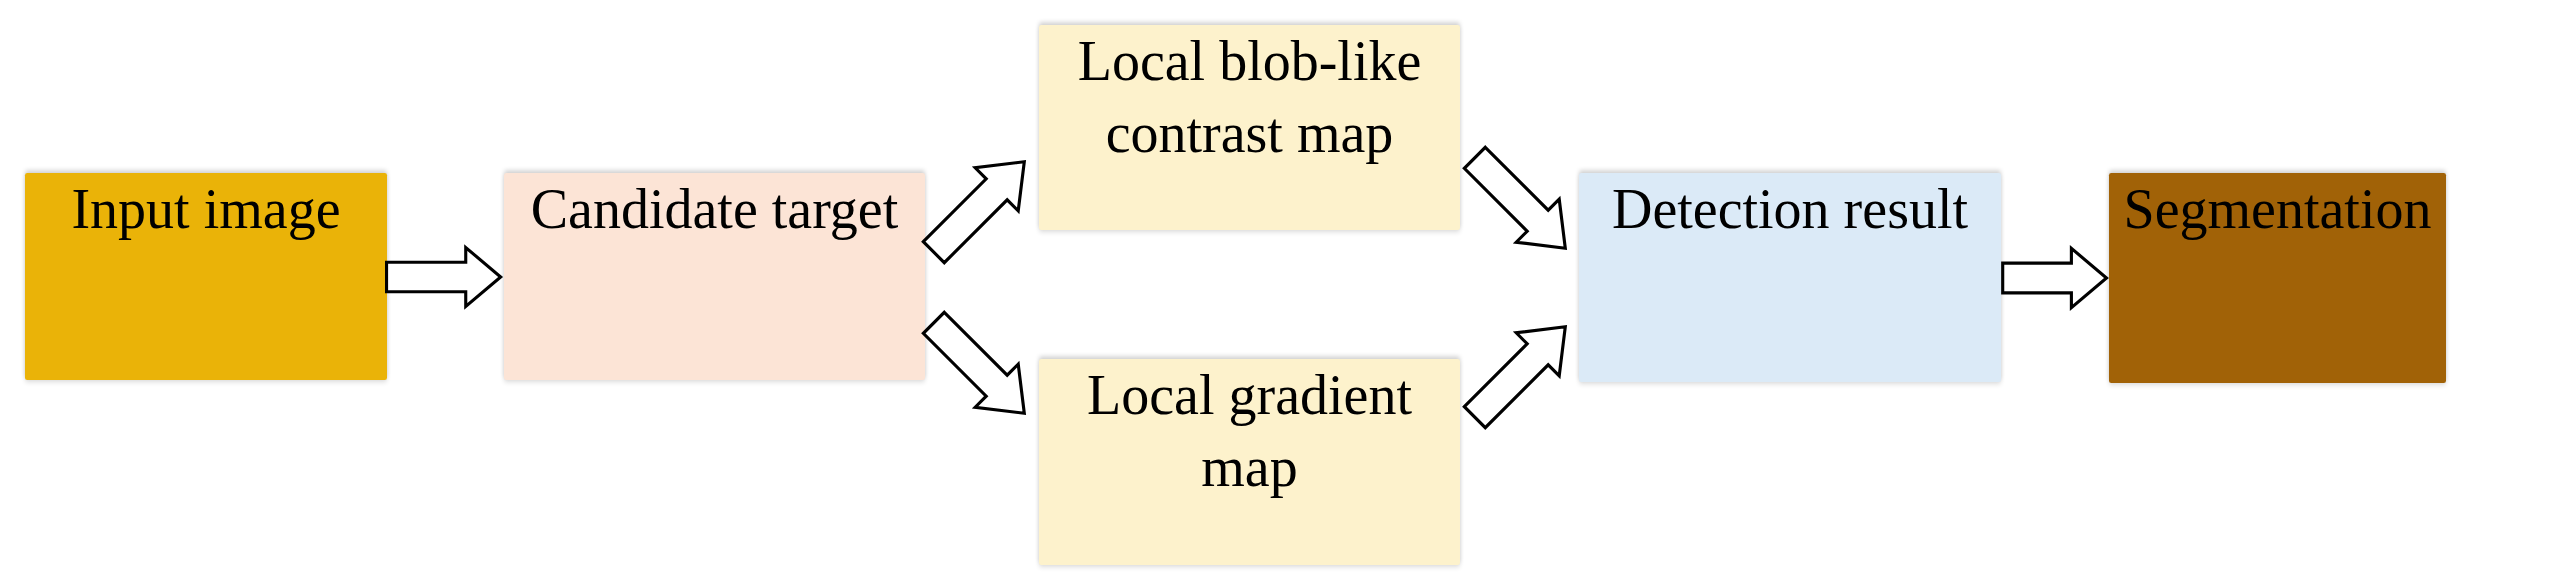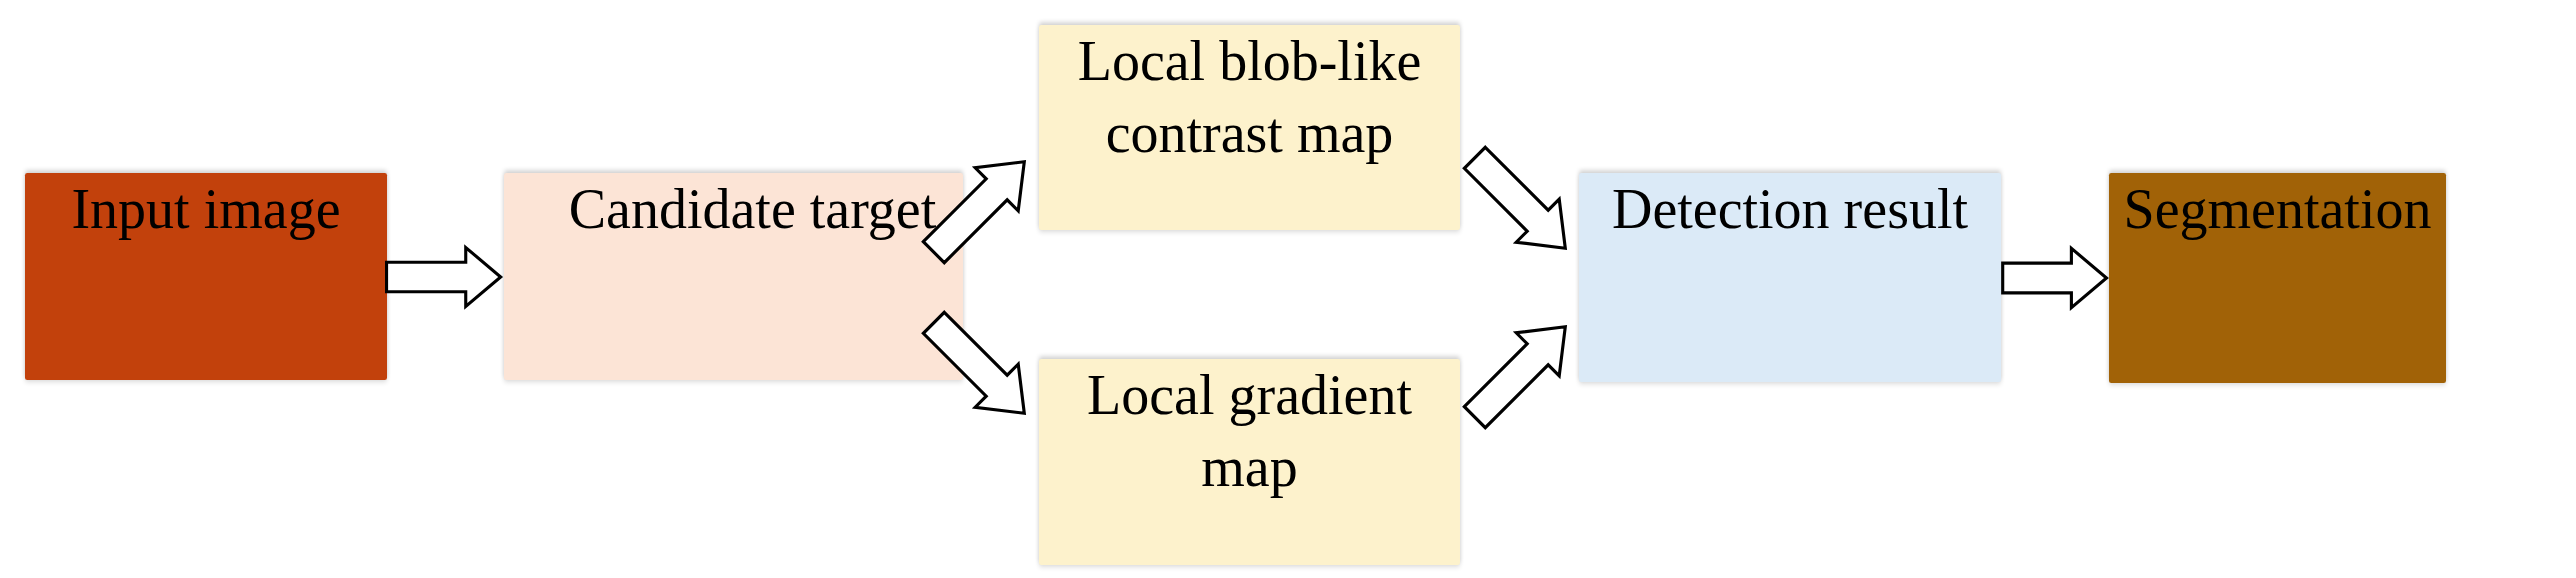--- a/index.html
+++ b/index.html
@@ -61,7 +61,7 @@
 
 <div class="canvas">
 
-  <div class="node" id="n-input" style="background-color: #c2410c;">
+  <div class="node" id="n-input" style="background-color: #eab308;">
     <div class="node-label">
       <span class="line">Input image</span>
       <span class="line"></span>

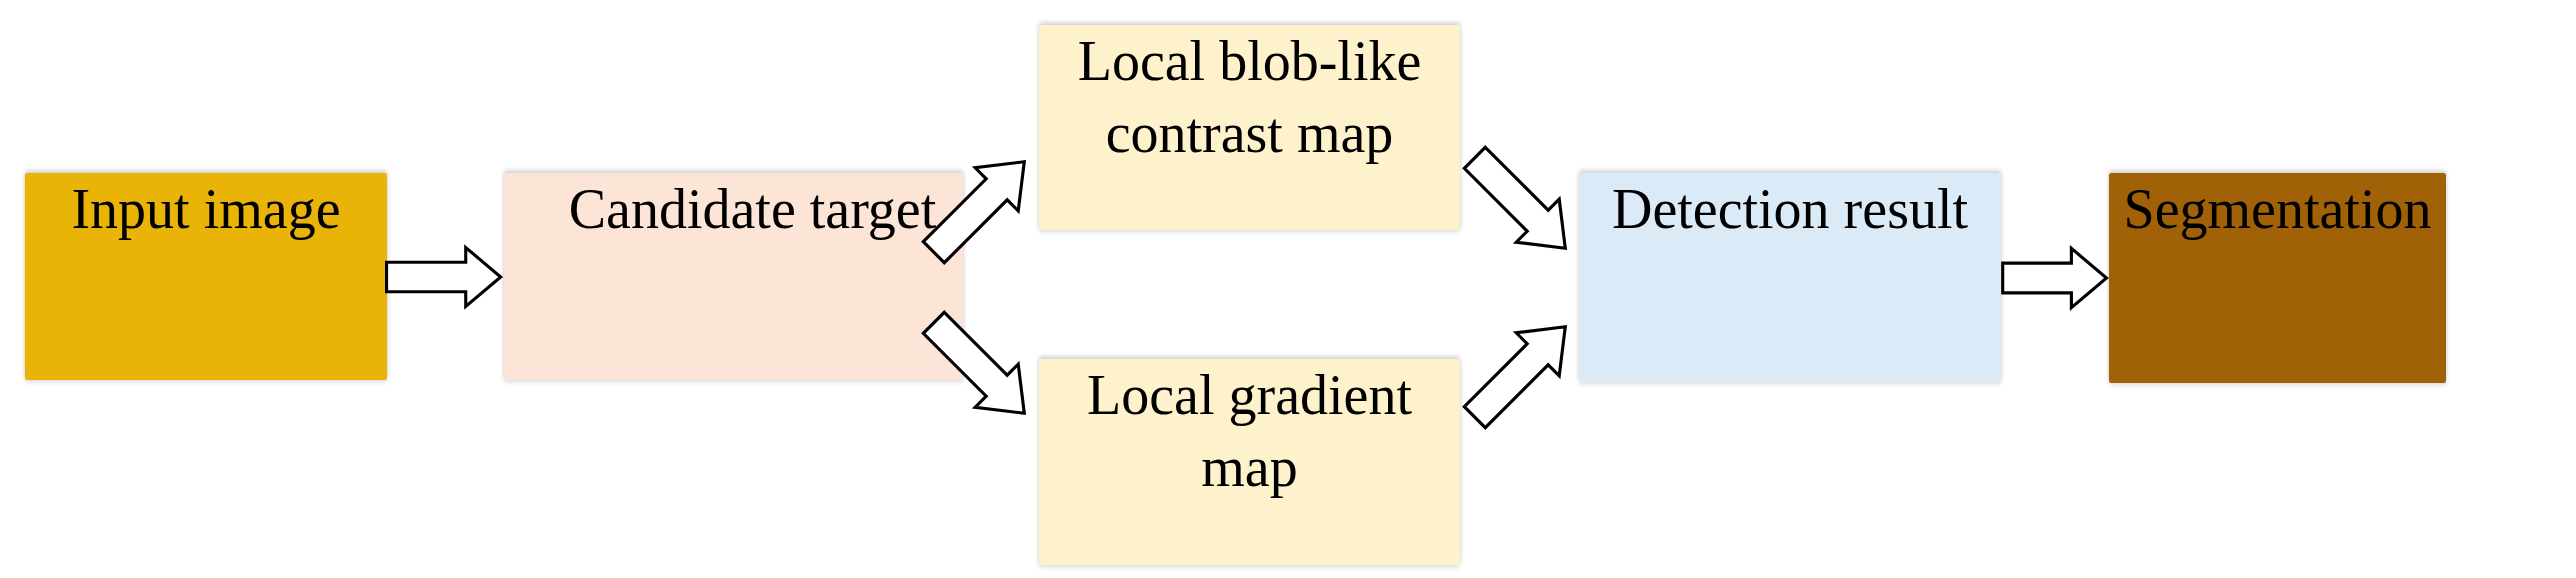--- a/index.html
+++ b/index.html
@@ -33,7 +33,7 @@
   }
   
   #n-input        { left:   25px; top: 173px; width: 362px; height: 207px; }
-  #n-candidate    { left:  504px; top: 173px; width: 421px; height: 207px; padding-left: 38px; }
+  #n-candidate    { left:  504px; top: 173px; width: 421px; height: 207px; }
   #n-blob         { left: 1039px; top:  25px; width: 421px; height: 205px; }
   #n-gradient     { left: 1039px; top: 359px; width: 421px; height: 206px; }
   #n-detection    { left: 1579px; top: 173px; width: 422px; height: 209px; }

